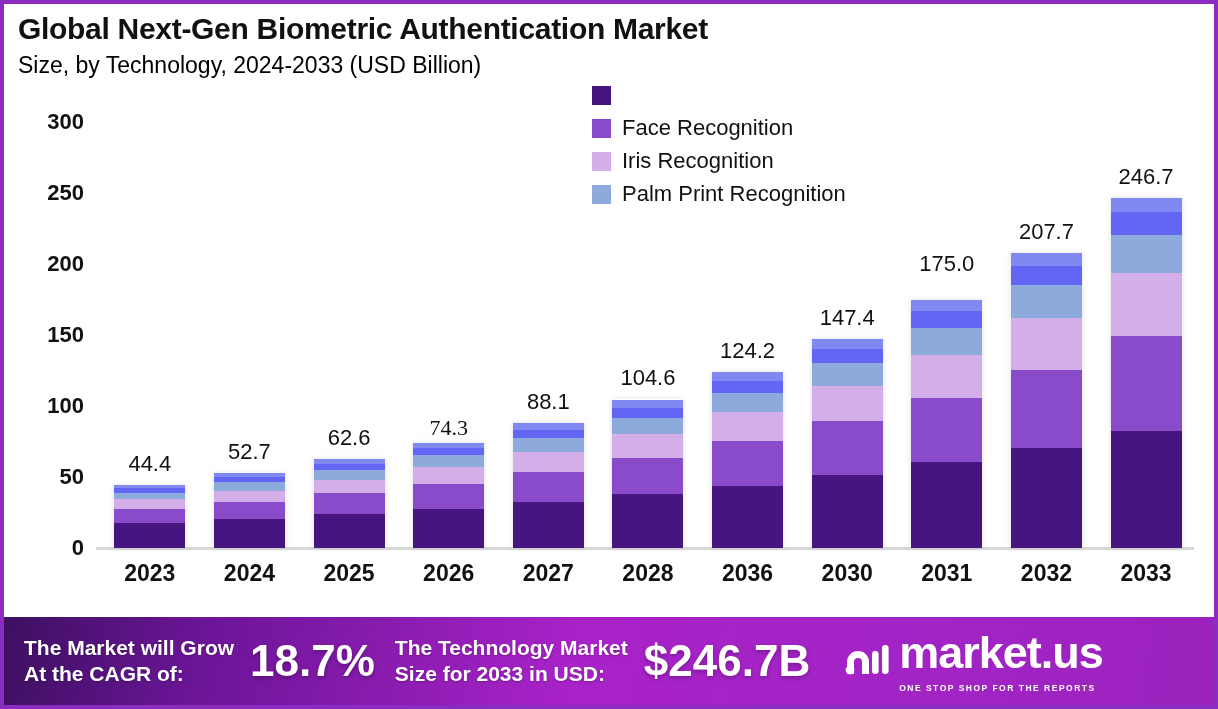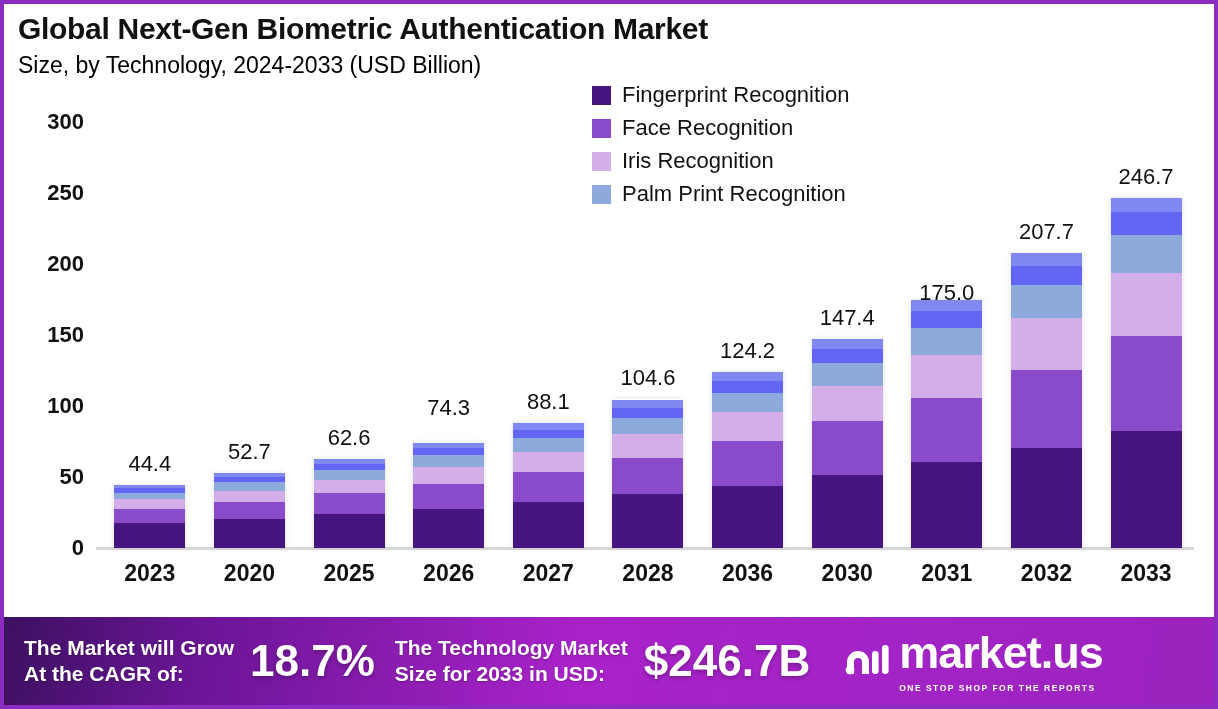--- a/index.html
+++ b/index.html
@@ -139,7 +139,6 @@
   <div id="legend">
       <div class="legend-item">
         <span class="legend-swatch" style="background: rgb(70, 21, 127);"></span>
-        <span class="legend-label">Fingerprint Recognition</span>
       </div>
       <div class="legend-item">
         <span class="legend-swatch" style="background: rgb(138, 75, 203);"></span>

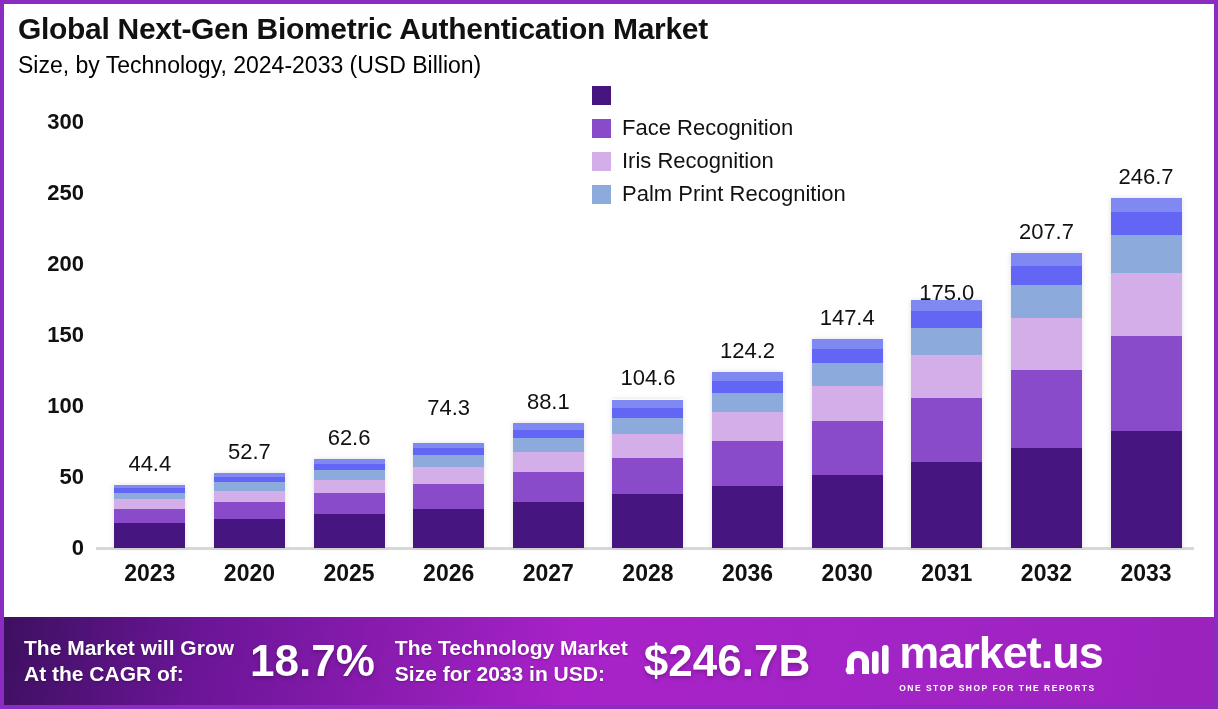--- a/index.html
+++ b/index.html
@@ -256,7 +256,7 @@
           </div>
         </div>
         <div class="bar-group">
-          <div class="bar-value" style="bottom: 242px;">175.0</div>
+          <div class="bar-value" style="bottom: 271px;">175.0</div>
           <div class="bar-stack" style="height: 248.5px;">
             <div class="seg" style="height: 34.5143%; background: rgb(70, 21, 127);"></div>
             <div class="seg" style="height: 26%; background: rgb(138, 75, 203);"></div>

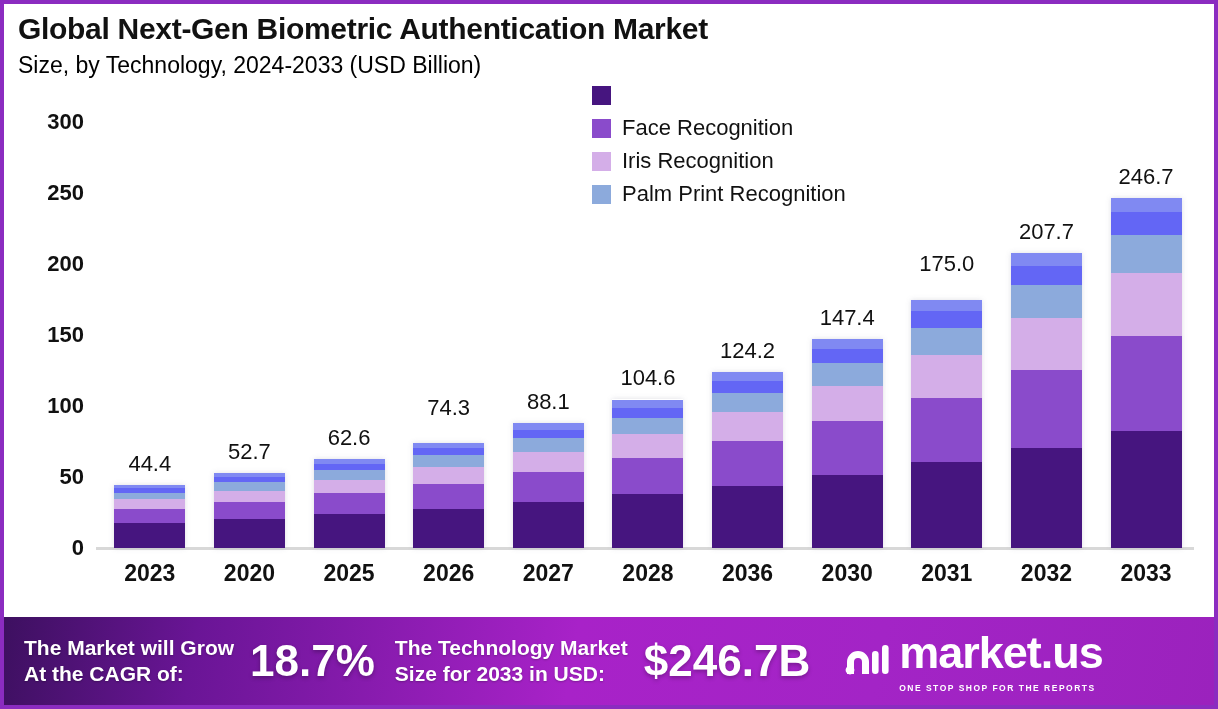--- a/index.html
+++ b/index.html
@@ -201,7 +201,7 @@
           </div>
         </div>
         <div class="bar-group">
-          <div class="bar-value" style="bottom: 127px;">74.3</div>
+          <div class="bar-value" style="bottom: 107px; font-family: Liberation Serif, serif;">74.3</div>
           <div class="bar-stack" style="height: 105.506px;">
             <div class="seg" style="height: 37.2813%; background: rgb(70, 21, 127);"></div>
             <div class="seg" style="height: 23.8223%; background: rgb(138, 75, 203);"></div>

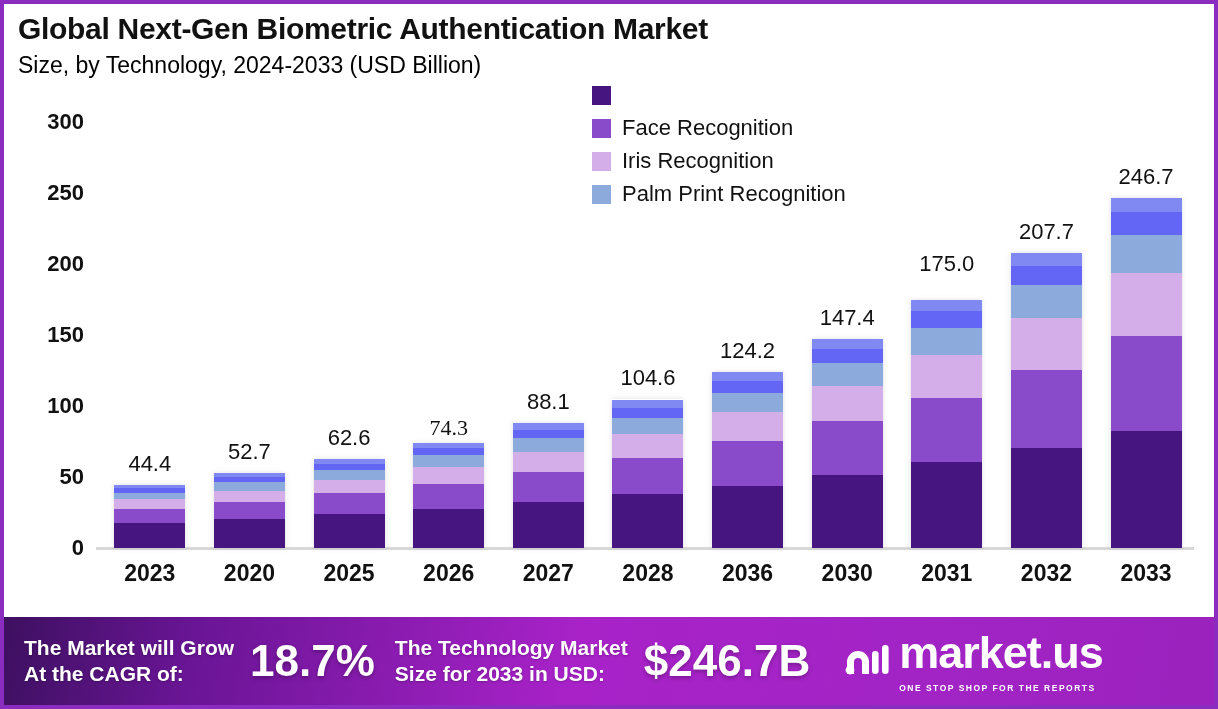--- a/index.html
+++ b/index.html
@@ -293,7 +293,7 @@
 
   <div id="x-axis">
       <div class="x-tick">2023</div>
-      <div class="x-tick">2020</div>
+      <div class="x-tick">2024</div>
       <div class="x-tick">2025</div>
       <div class="x-tick">2026</div>
       <div class="x-tick">2027</div>

